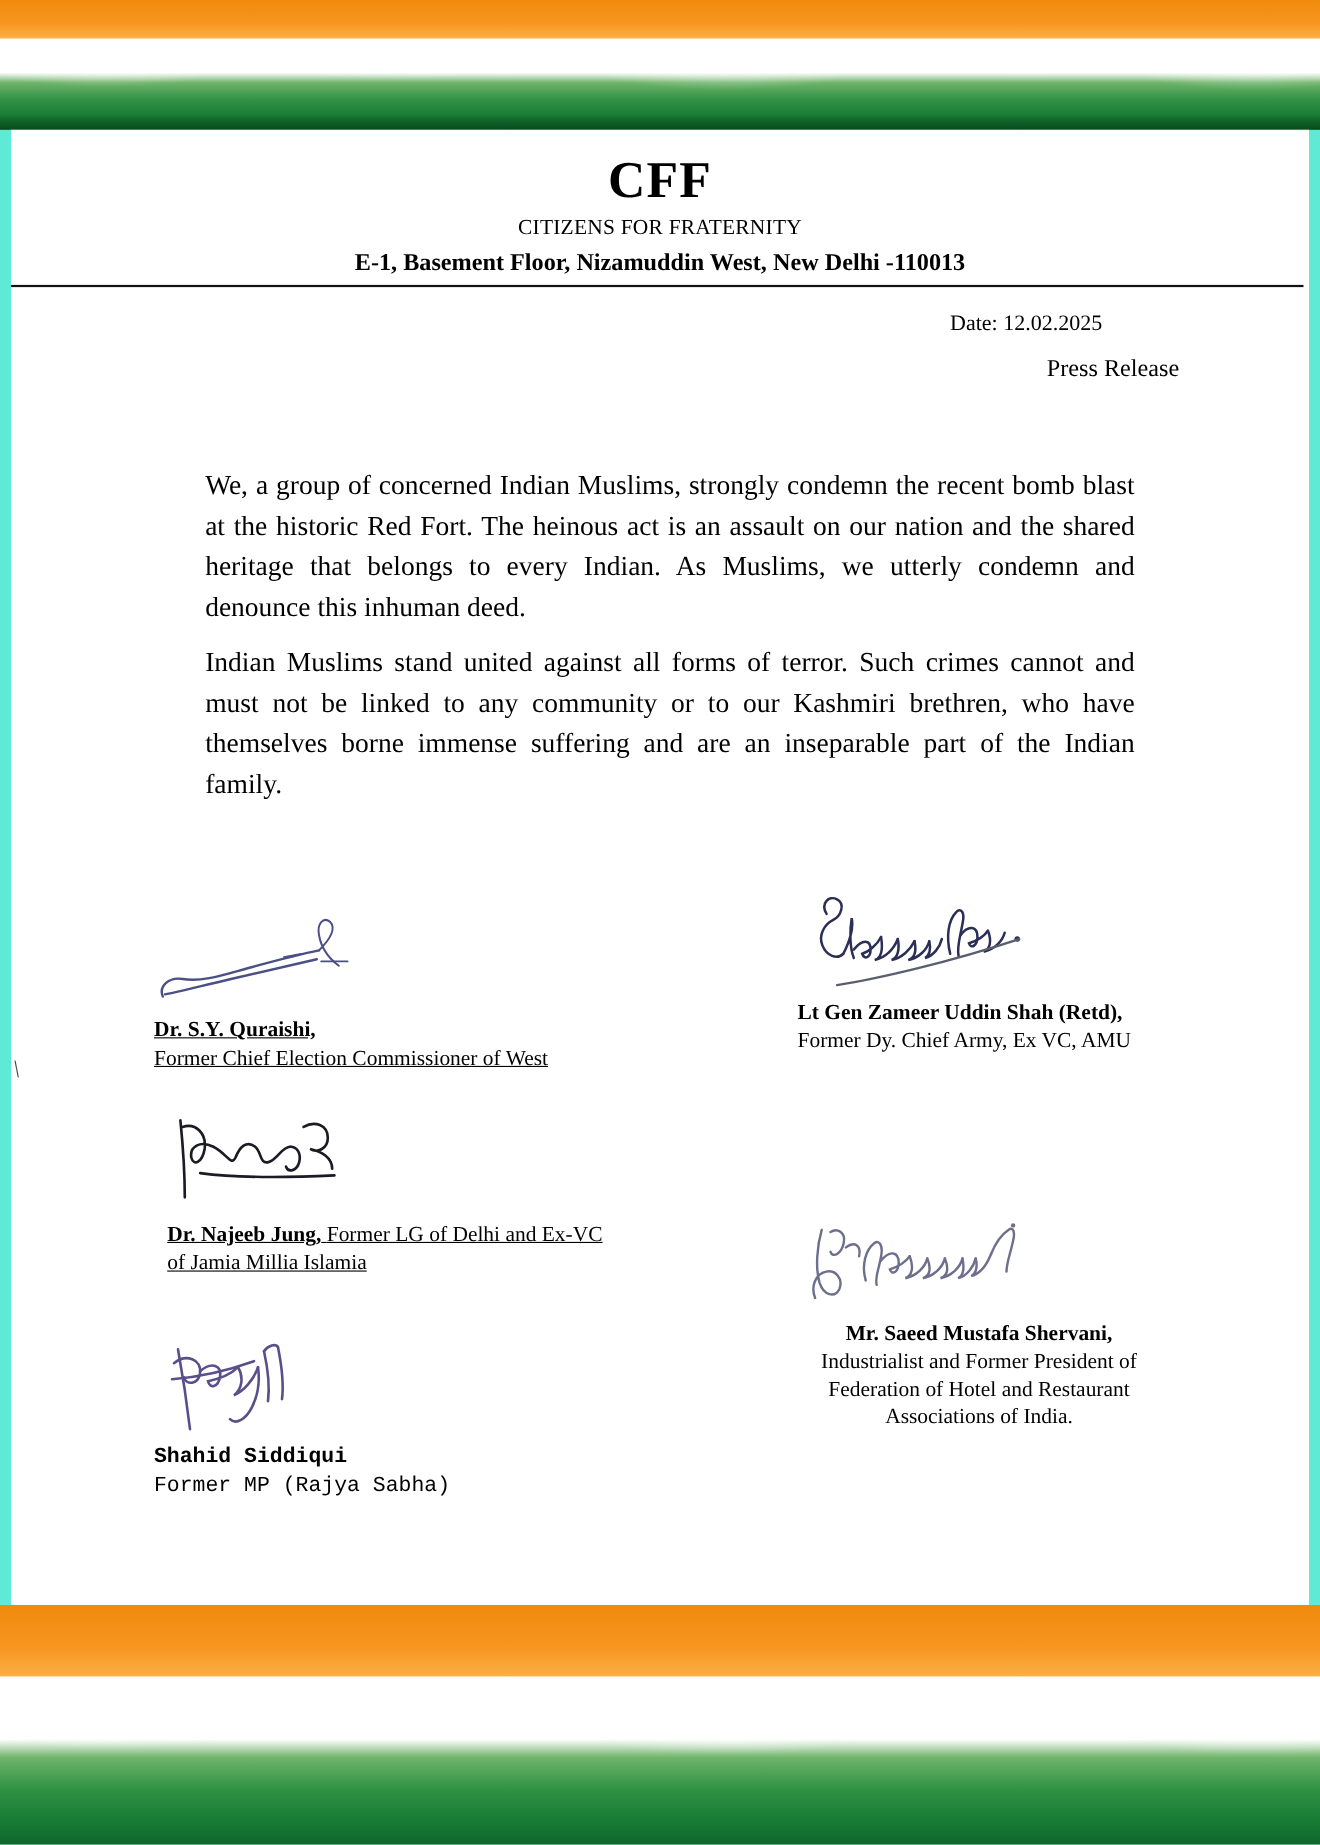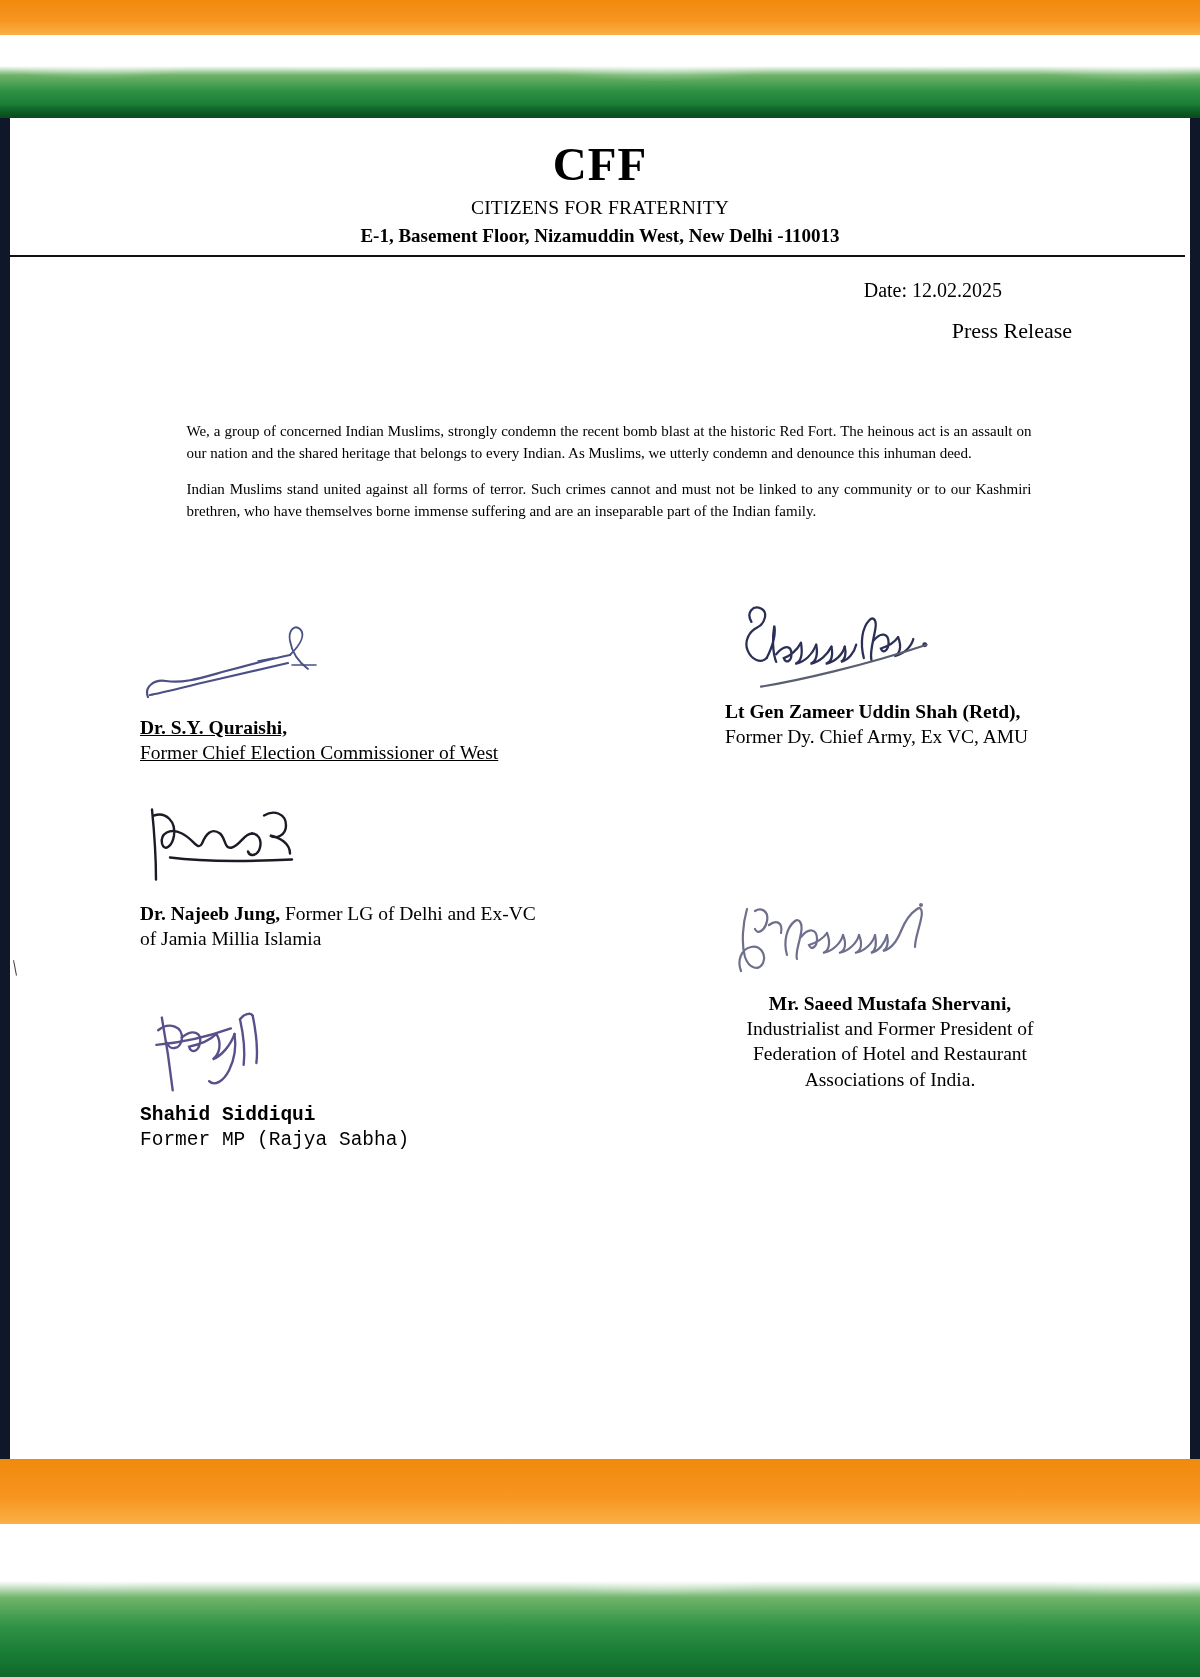--- a/index.html
+++ b/index.html
@@ -16,7 +16,7 @@
     position: relative;
     width: 1200px;
     height: 1677px;
-    background: #0f172a;
+    background: #5eead4;
     overflow: hidden;
   }
 

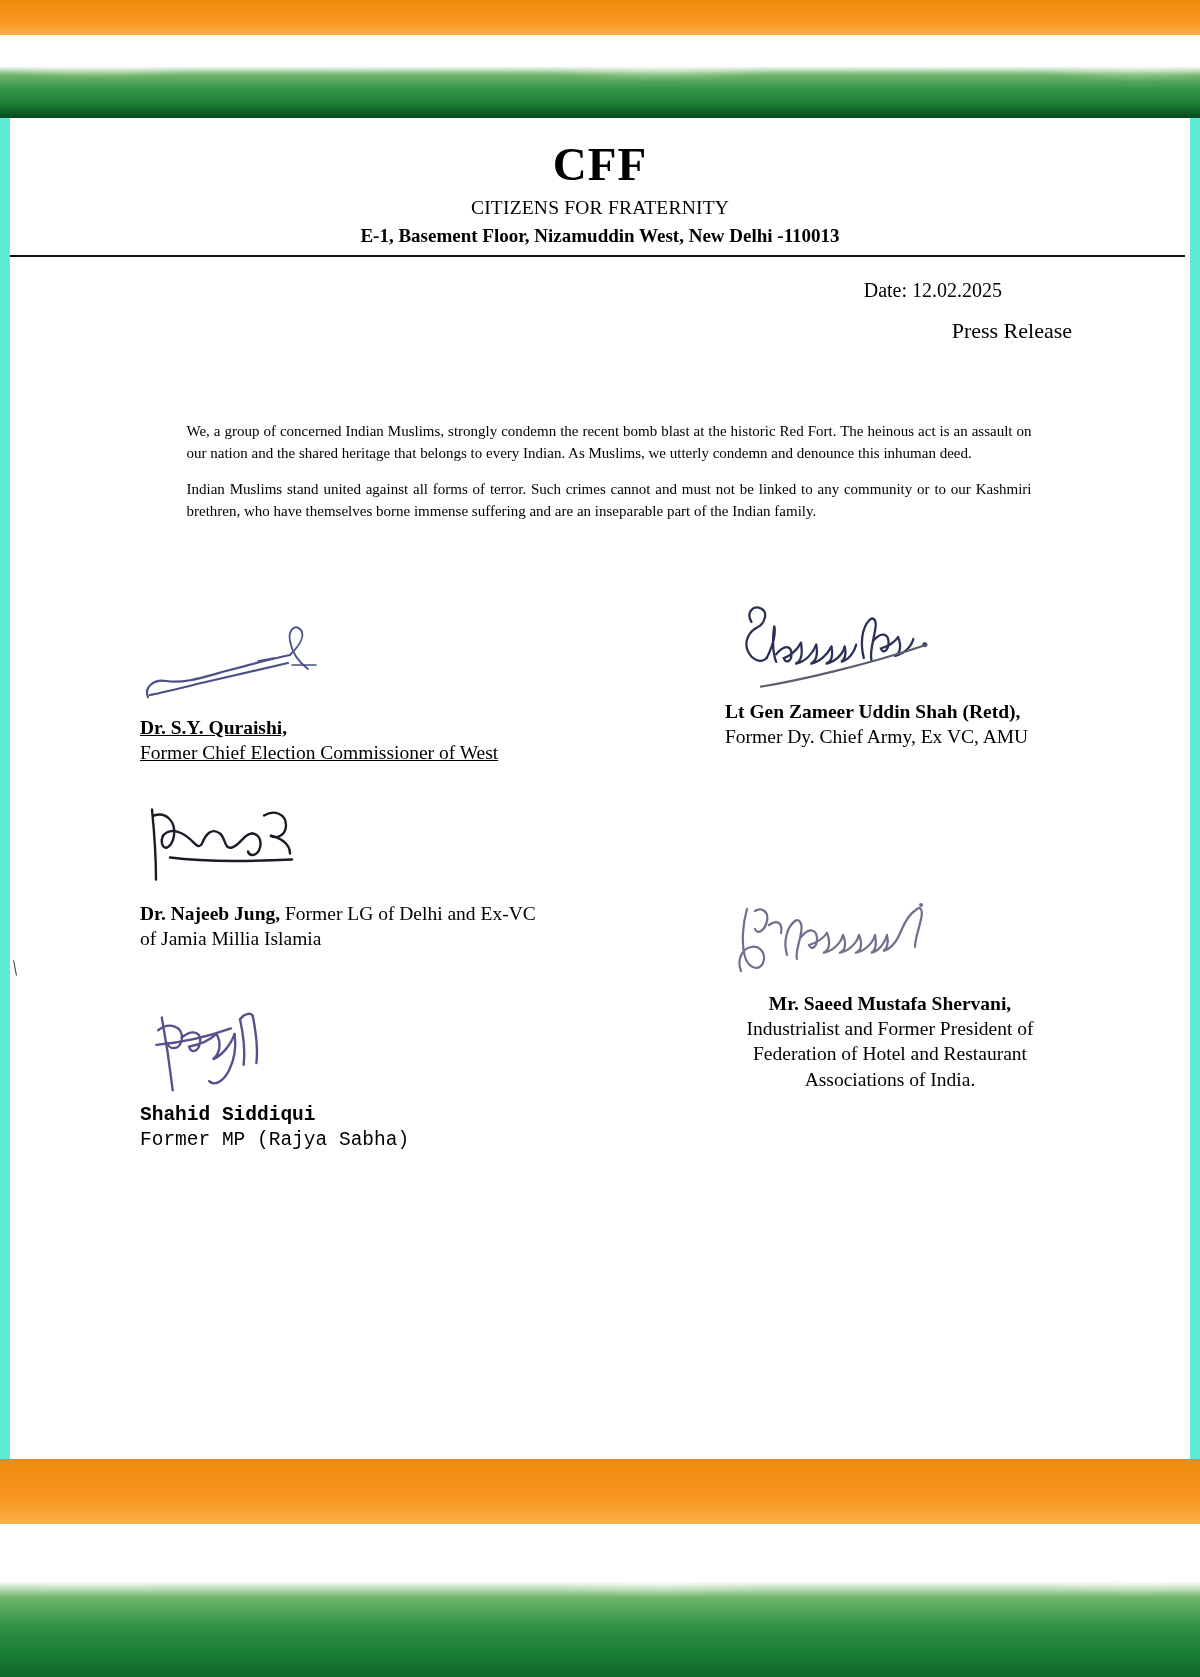--- a/index.html
+++ b/index.html
@@ -102,7 +102,7 @@
     color: #000;
   }
   .org-address {
-    font-size: 19px;
+    font-size: 22px;
     font-weight: bold;
     margin-top: 6px;
     color: #000;

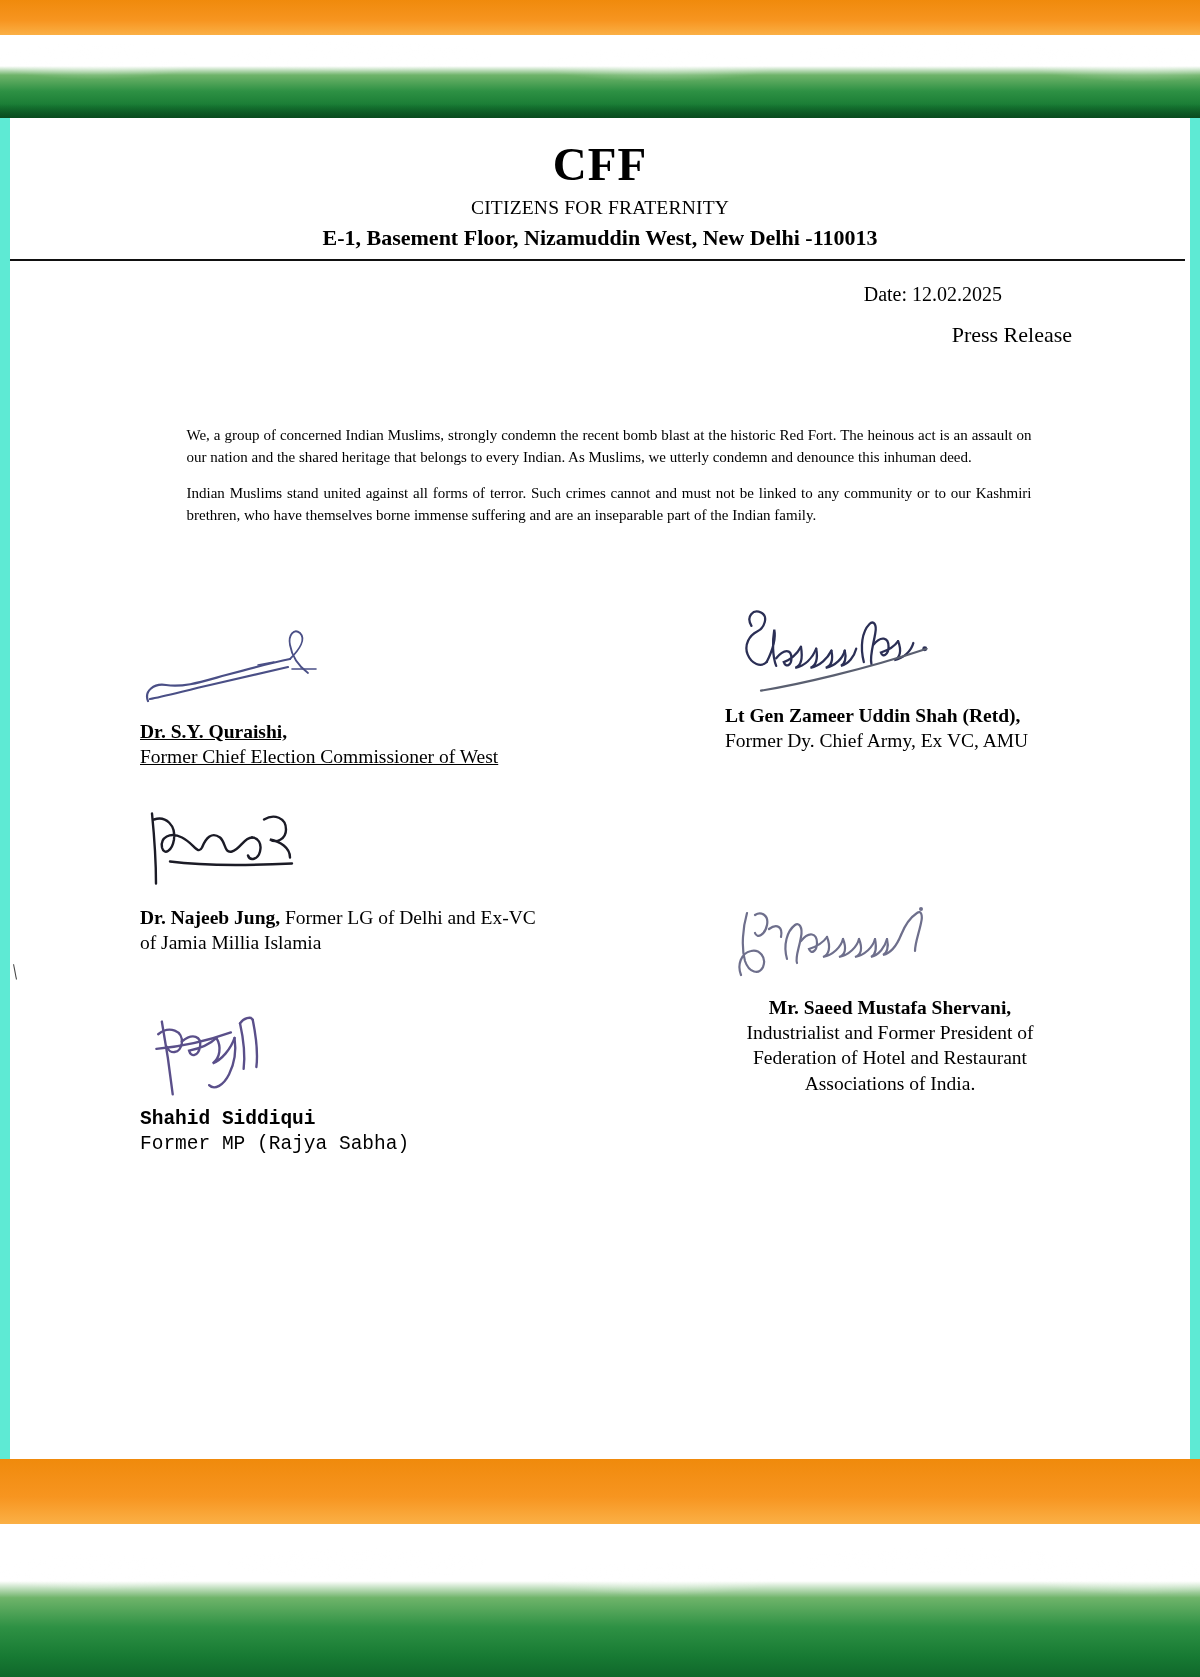--- a/index.html
+++ b/index.html
@@ -142,7 +142,7 @@
   }
   .para {
     text-align: justify;
-    font-size: 15px;
+    font-size: 25px;
     line-height: 1.47;
     color: #000;
     margin: 0 0 14px 0;

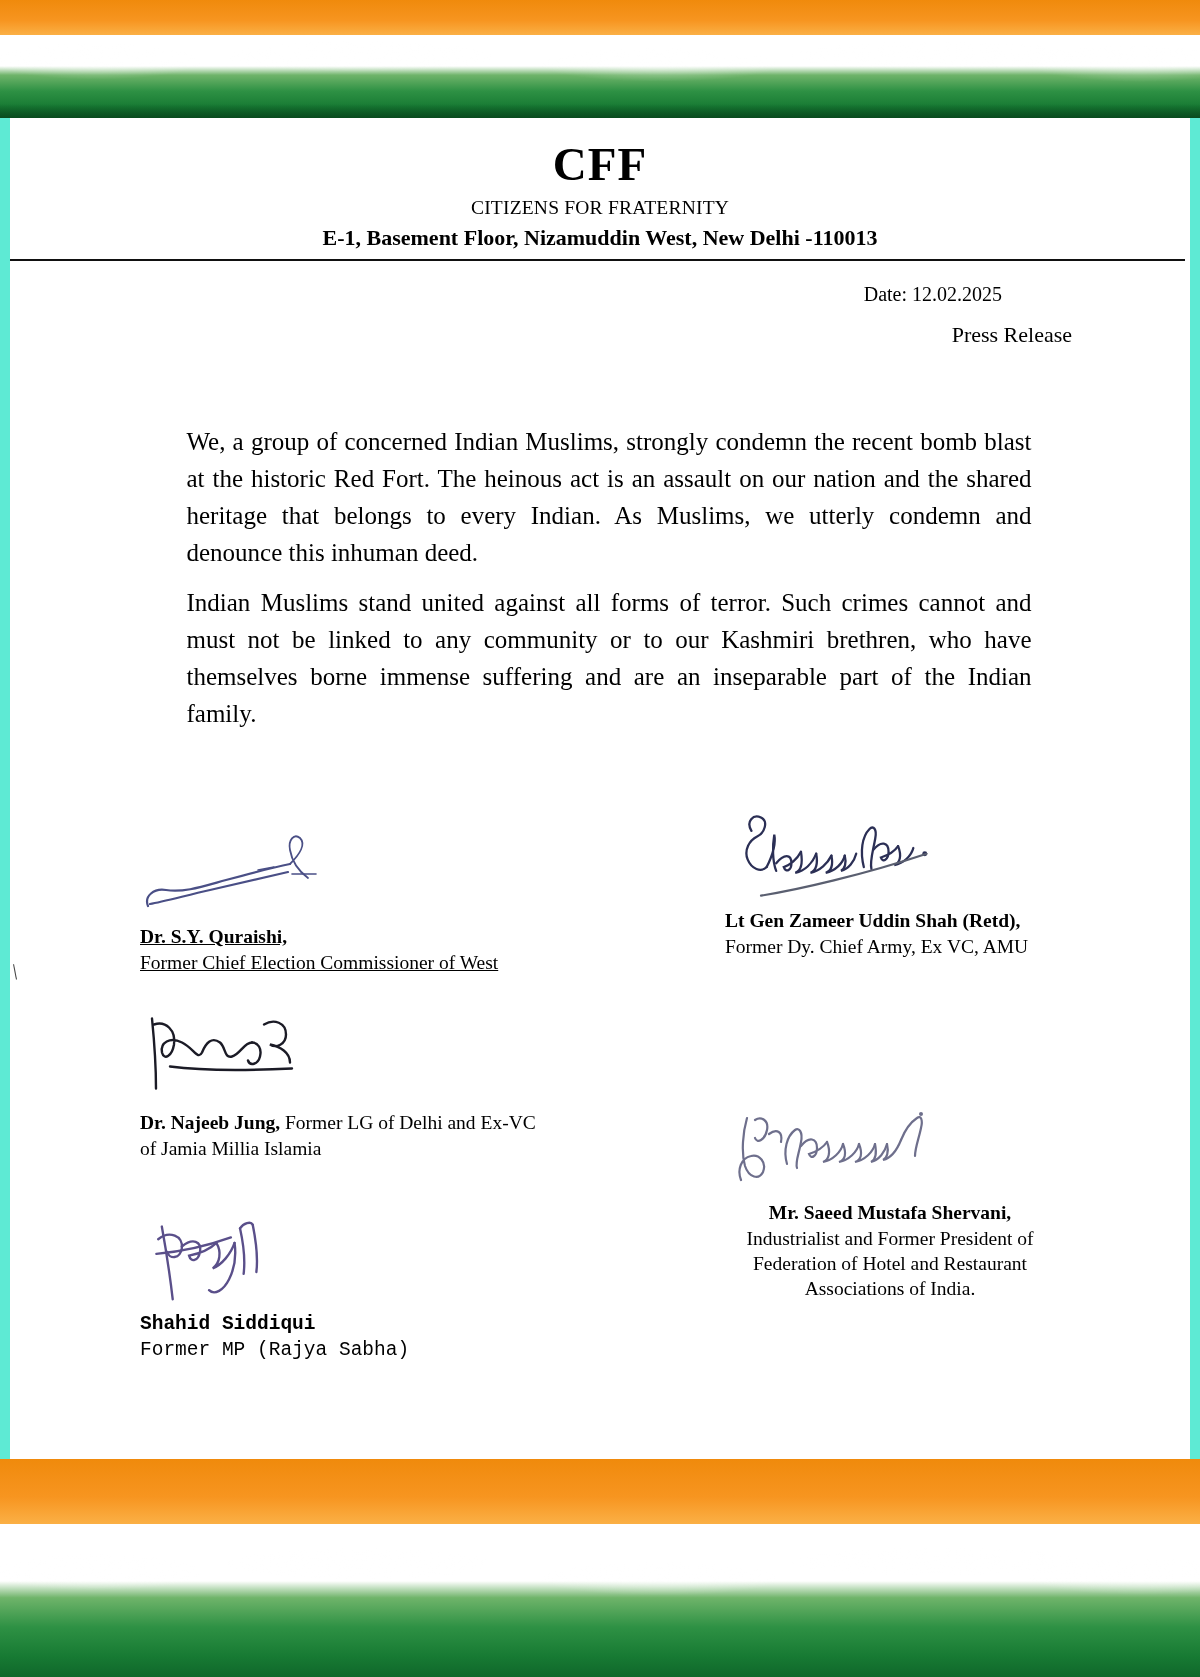--- a/index.html
+++ b/index.html
@@ -238,7 +238,7 @@
             </div>
           </div>
 
-          <div class="sig-block" style="top:186px;left:0;width:400px;">
+          <div class="sig-block" style="top:186px;left:12px;width:400px;text-decoration:underline;">
             <svg class="sig-ink" width="210" height="95" viewBox="0 0 210 95">
               <g fill="none" stroke="#1b1b26" stroke-width="2.4" stroke-linecap="round">
                 <path d="M12 6 C14 26 16 48 16 76"></path>

